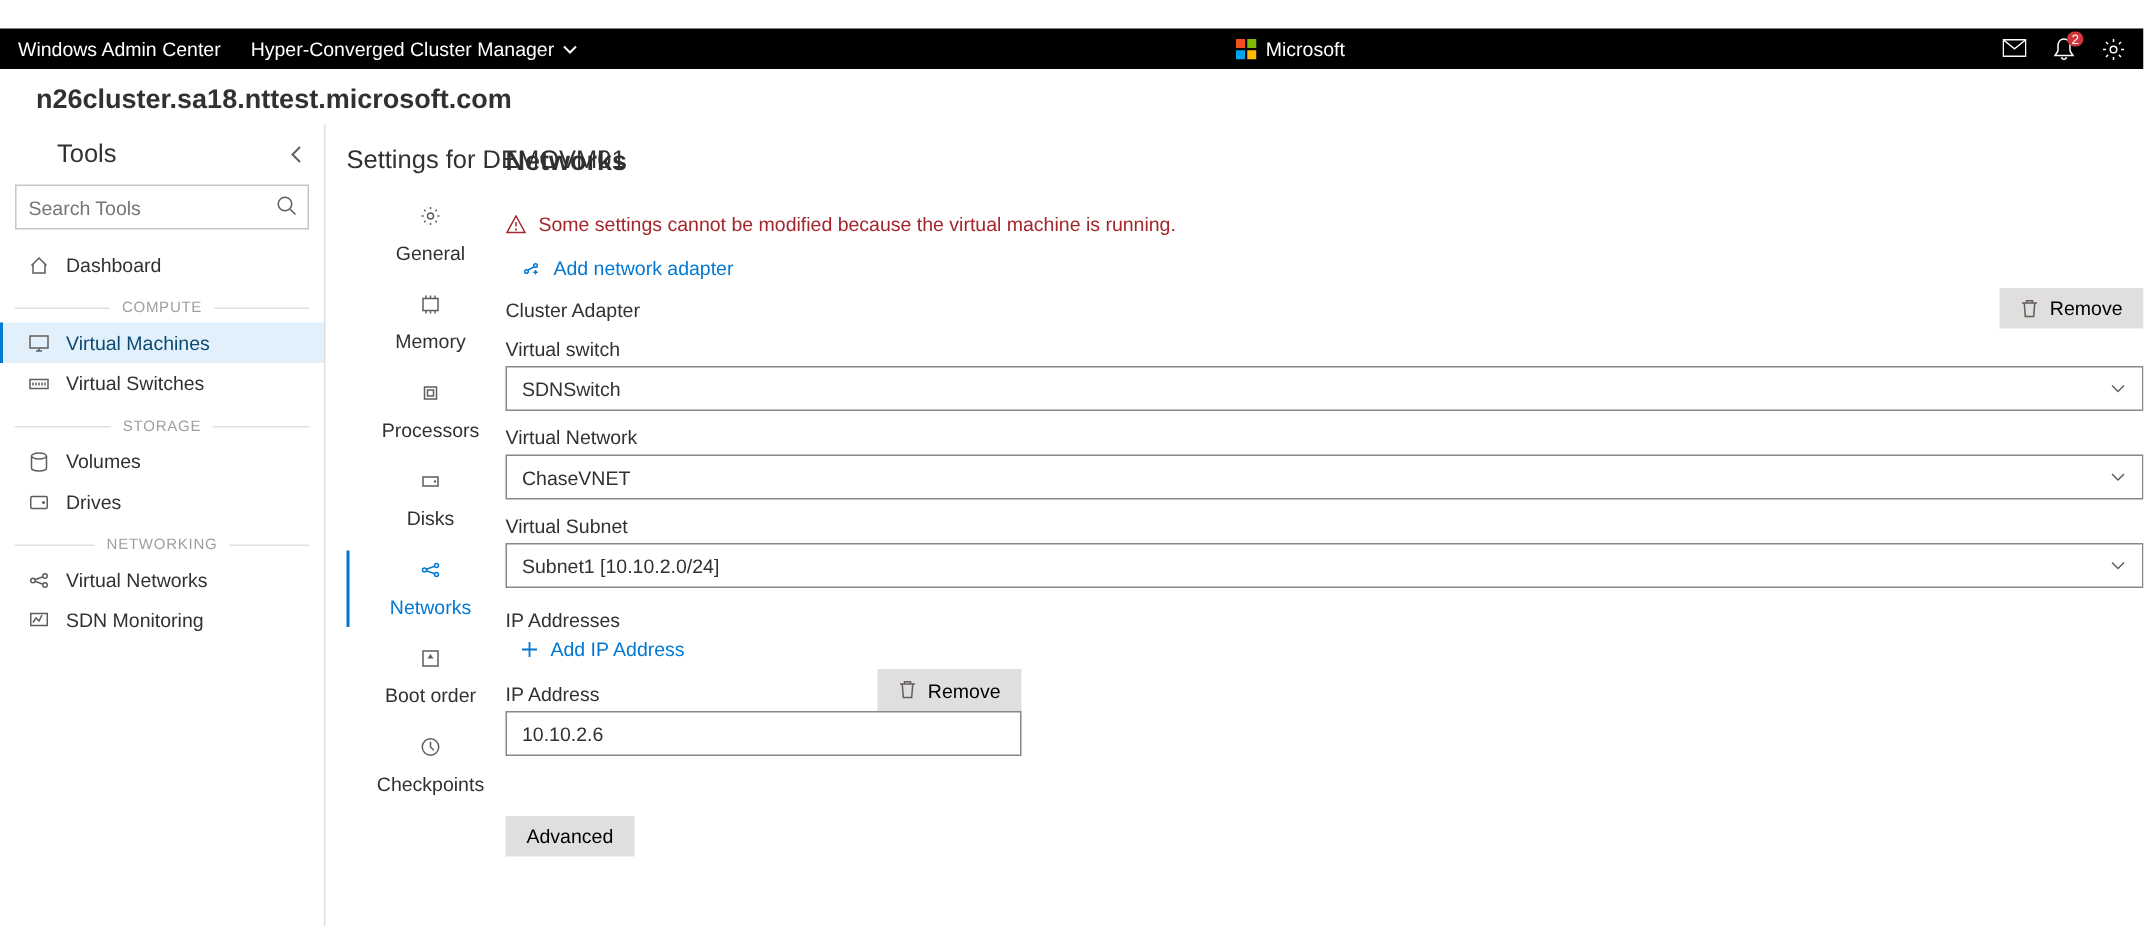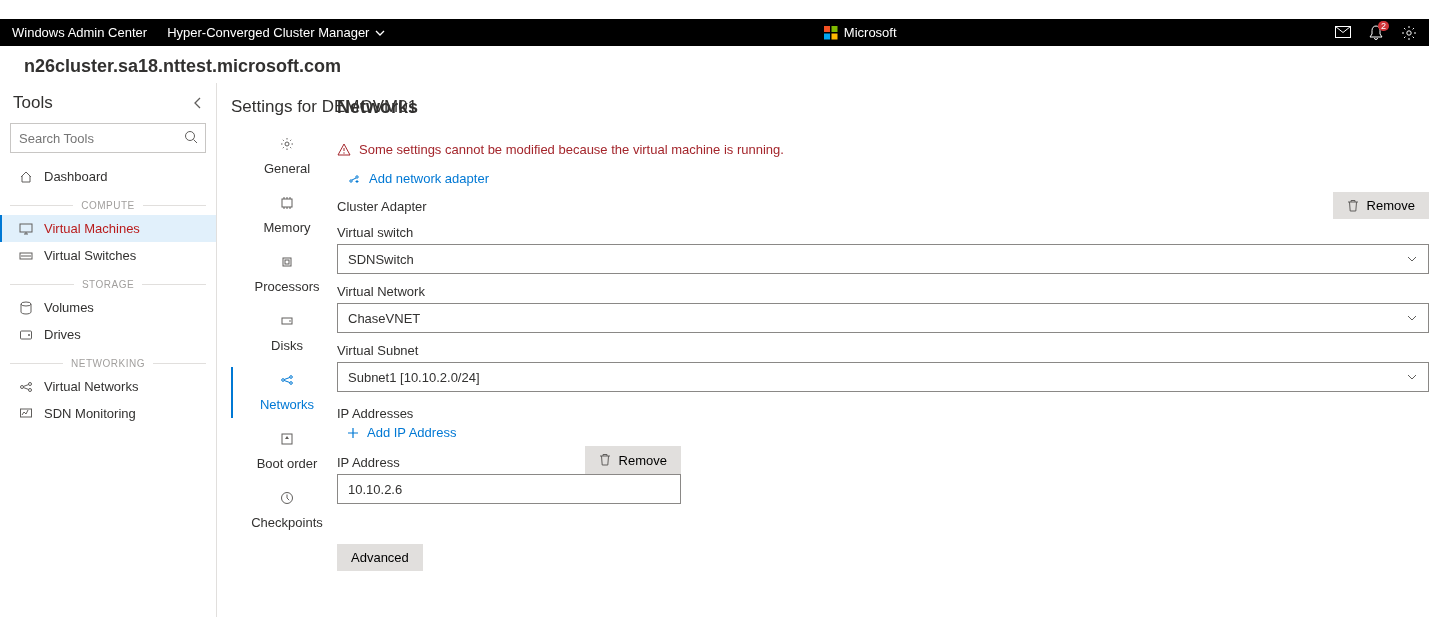--- a/index.html
+++ b/index.html
@@ -25,7 +25,7 @@
 
 .sidebar { width: 217px; border-right: 1px solid #e1dfdd; padding: 10px 10px 10px 10px; min-height: 560px; }
 .tools-head { display: flex; align-items: center; justify-content: space-between; padding: 0 3px 10px 3px; }
-.tools-head h2 { font-size: 17px; font-weight: 400; }
+.tools-head h2 { font-size: 17px; font-weight: 400; margin-left: 25px; }
 .search-wrap { position: relative; margin-bottom: 10px; }
 .search-wrap input { width: 100%; height: 30px; border: 1px solid #c8c6c4; padding: 0 28px 0 8px; font-size: 13px; color: #14532d; }
 .search-wrap .sicon { position: absolute; right: 8px; top: 7px; color: #605e5c; }

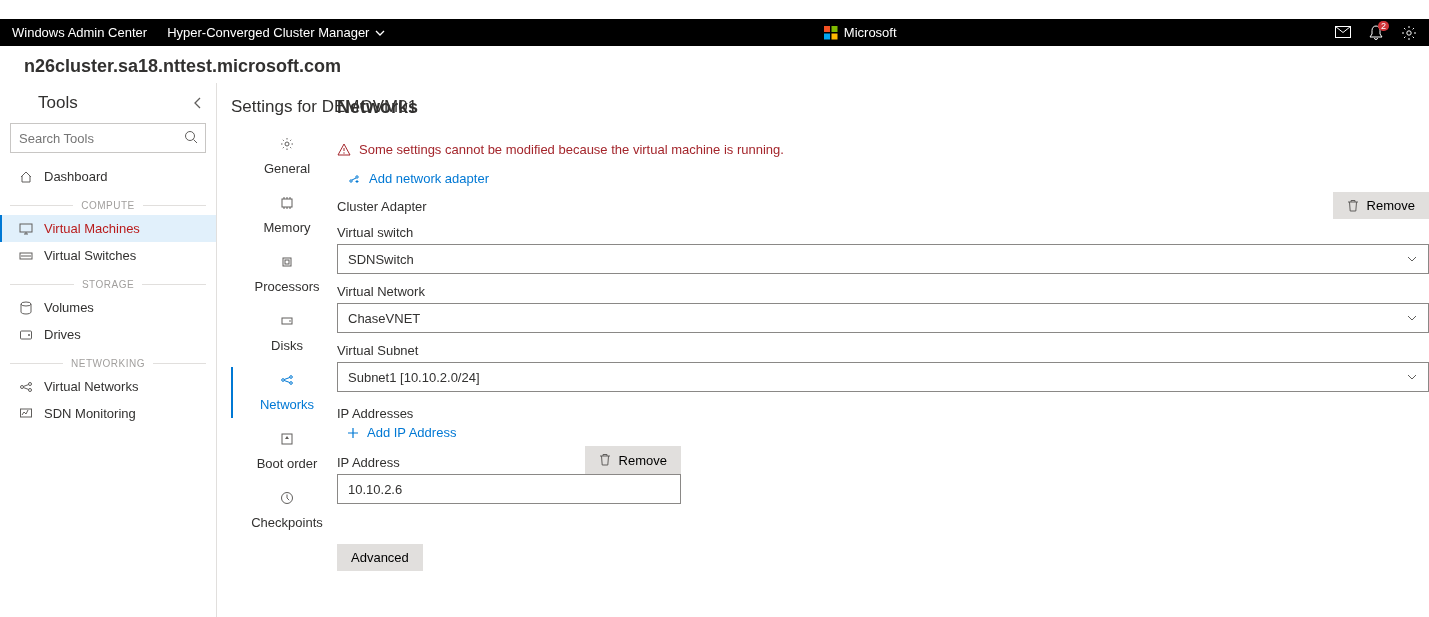--- a/index.html
+++ b/index.html
@@ -31,7 +31,7 @@
 .search-wrap .sicon { position: absolute; right: 8px; top: 7px; color: #605e5c; }
 .nav-item { display: flex; align-items: center; gap: 10px; padding: 6px 8px; cursor: pointer; border-radius: 0; }
 .nav-item .nicon { width: 16px; display:flex; justify-content:center; color: #605e5c; }
-.nav-item.active { background: #e1f0fb; color: #b91c1c; border-left: 2px solid #0078d4; margin-left: -10px; padding-left: 16px; margin-right:-10px; }
+.nav-item.active { background: #e1f0fb; color: #0c4a6e; border-left: 2px solid #0078d4; margin-left: -10px; padding-left: 16px; margin-right:-10px; }
 .nav-sep { display: flex; align-items: center; margin: 10px 0 4px 0; font-size: 10px; color: #a19f9d; letter-spacing: 0.5px; }
 .nav-sep::before, .nav-sep::after { content: ""; flex: 1; border-top: 1px solid #e1dfdd; }
 .nav-sep span { padding: 0 8px; }

